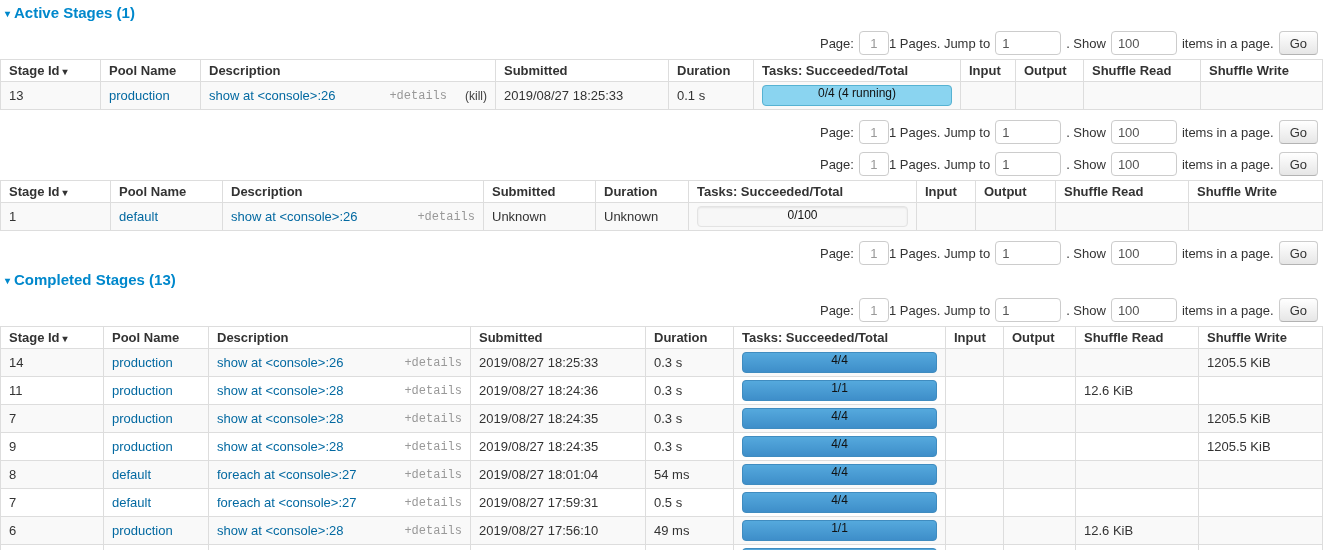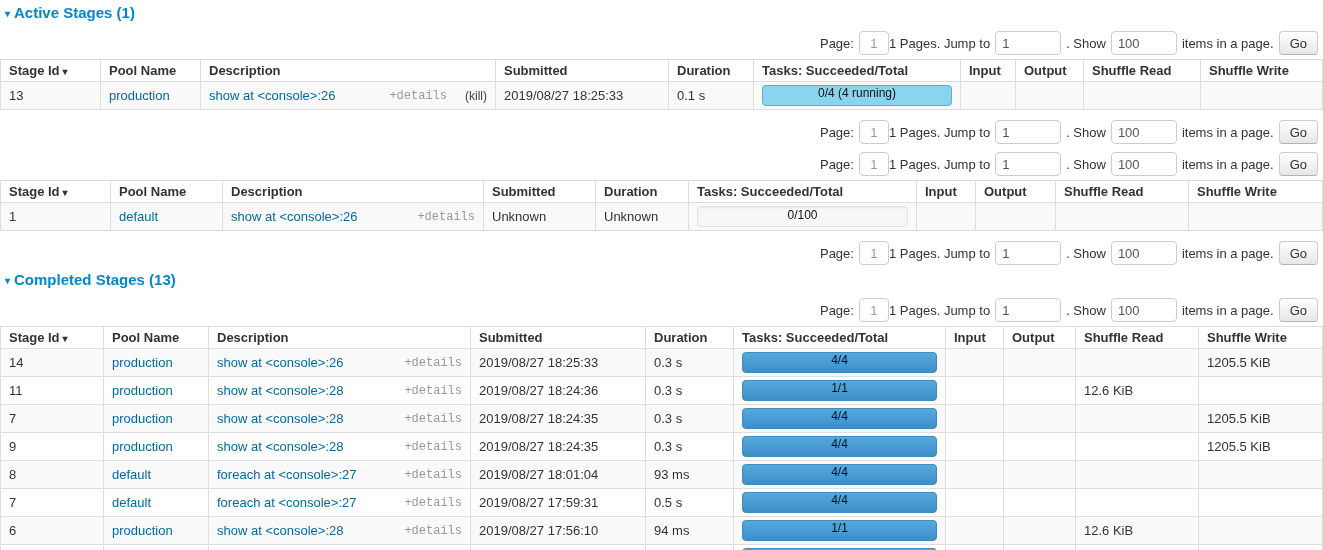--- a/index.html
+++ b/index.html
@@ -387,7 +387,7 @@
             </div>
           </td>
           <td>2019/08/27 18:01:04</td>
-          <td>93 ms</td>
+          <td>54 ms</td>
           <td>
             <div class="progress">
               <div class="bar done" style="width: 100%;"></div>

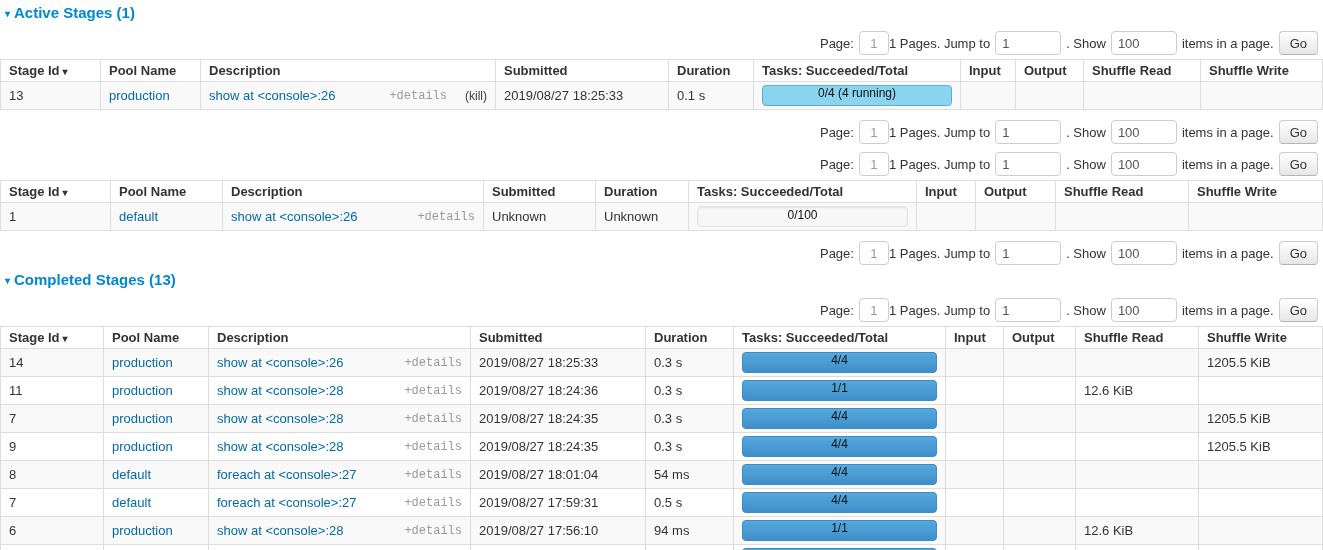--- a/index.html
+++ b/index.html
@@ -431,7 +431,7 @@
             </div>
           </td>
           <td>2019/08/27 17:56:10</td>
-          <td>94 ms</td>
+          <td>49 ms</td>
           <td>
             <div class="progress">
               <div class="bar done" style="width: 100%;"></div>

